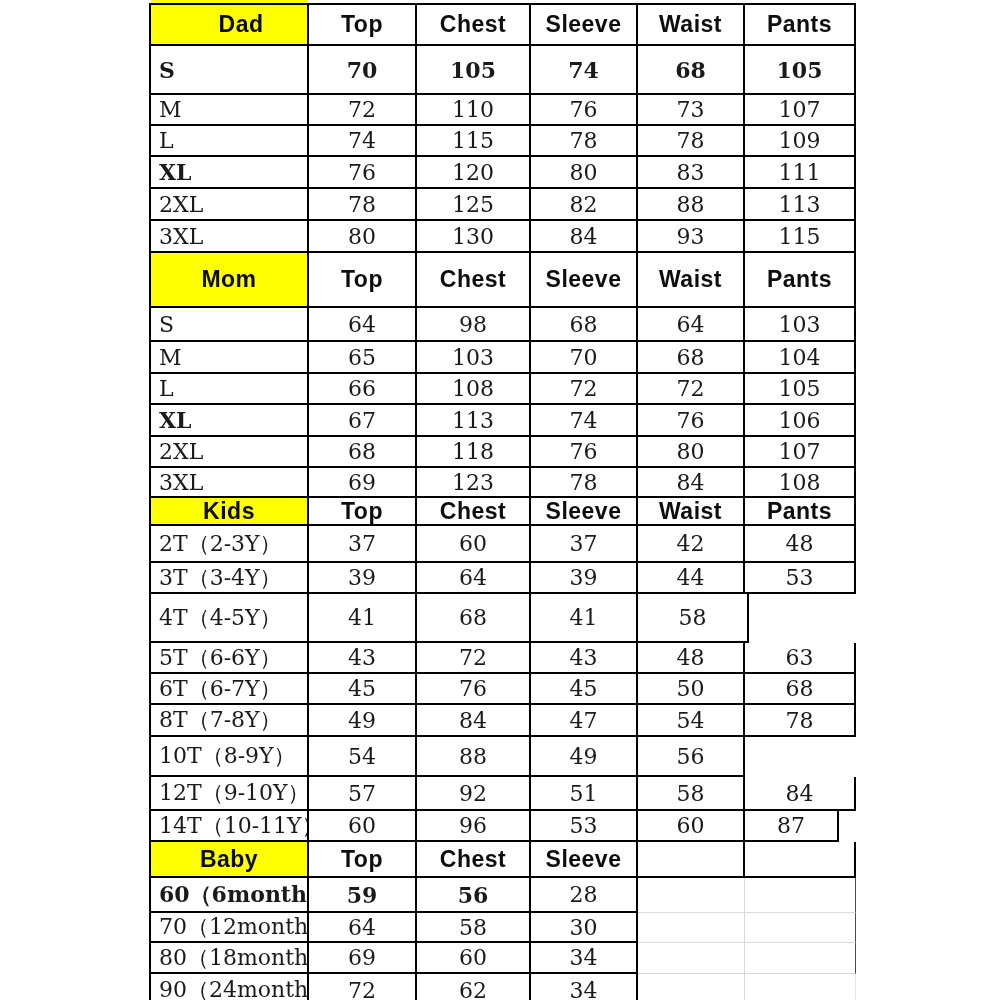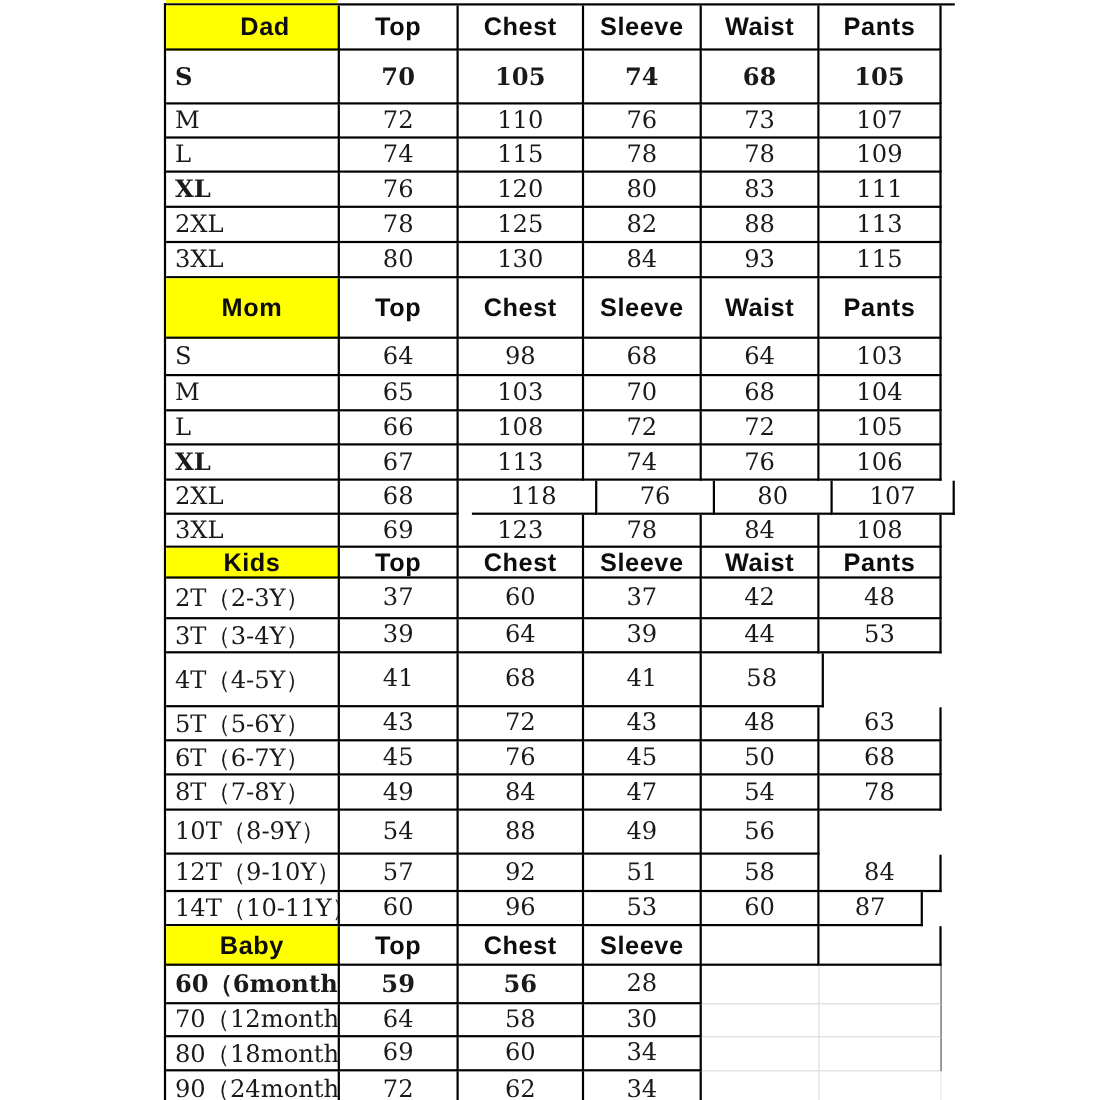--- a/index.html
+++ b/index.html
@@ -125,7 +125,7 @@
       <div class="trow" style="height: 31px;">
         <div class="tcell lbl" style="width: 158px;">2XL</div>
         <div class="tcell val" style="width: 108px;">68</div>
-        <div class="tcell val" style="width: 114px; margin-left: 12px;">118</div>
+        <div class="tcell val" style="width: 114px;">118</div>
         <div class="tcell val" style="width: 107px;">76</div>
         <div class="tcell val" style="width: 107px;">80</div>
         <div class="tcell val" style="width: 111px;">107</div>

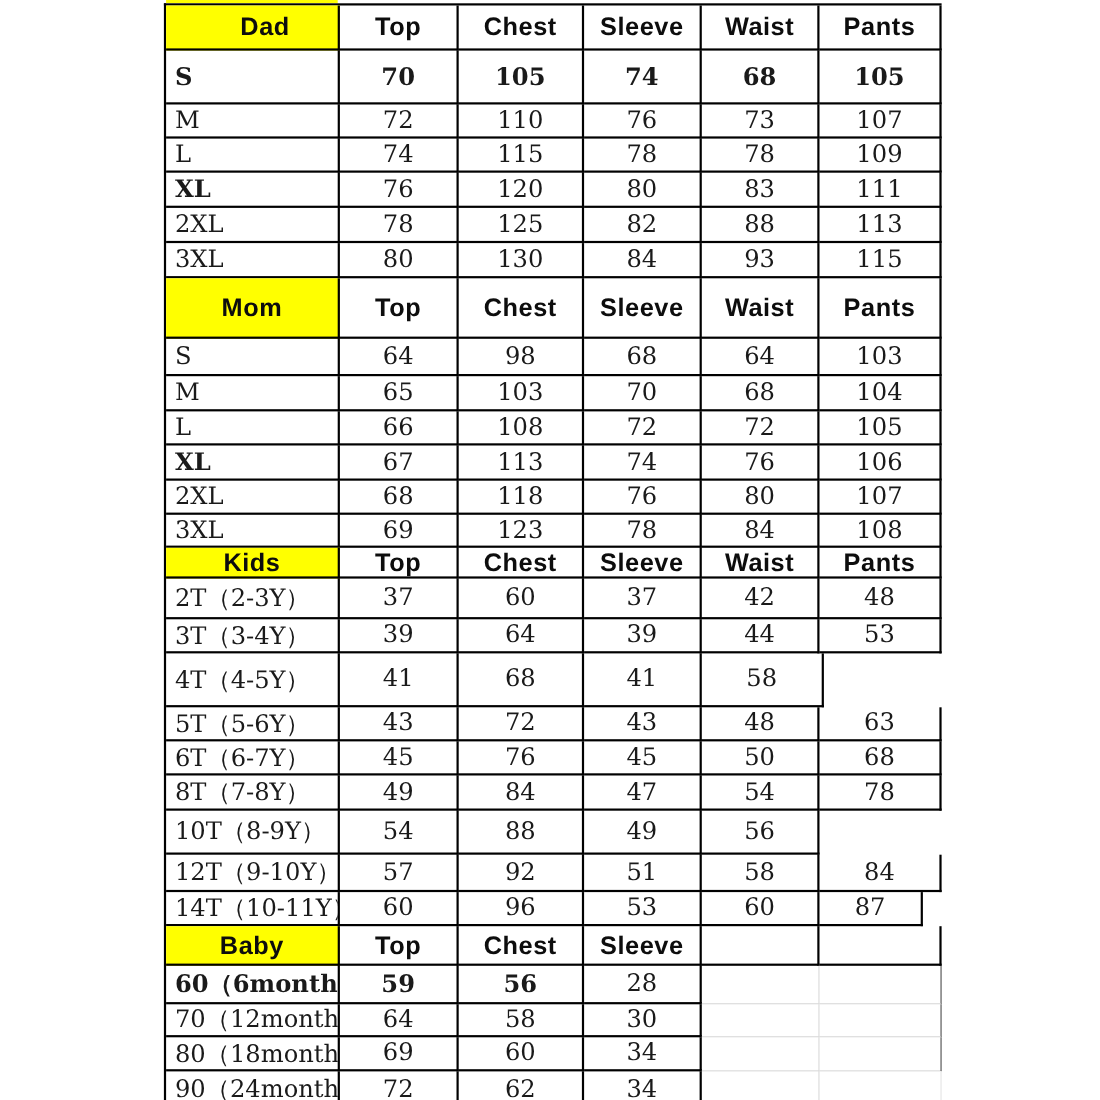--- a/index.html
+++ b/index.html
@@ -170,7 +170,7 @@
         <div class="tcell val" style="width: 111px;">58</div>
       </div>
       <div class="trow" style="height: 31px;">
-        <div class="tcell lbl" style="width: 158px;">5T（5-6Y）</div>
+        <div class="tcell lbl" style="width: 158px;">5T（6-6Y）</div>
         <div class="tcell val" style="width: 108px;">43</div>
         <div class="tcell val" style="width: 114px;">72</div>
         <div class="tcell val" style="width: 107px;">43</div>

